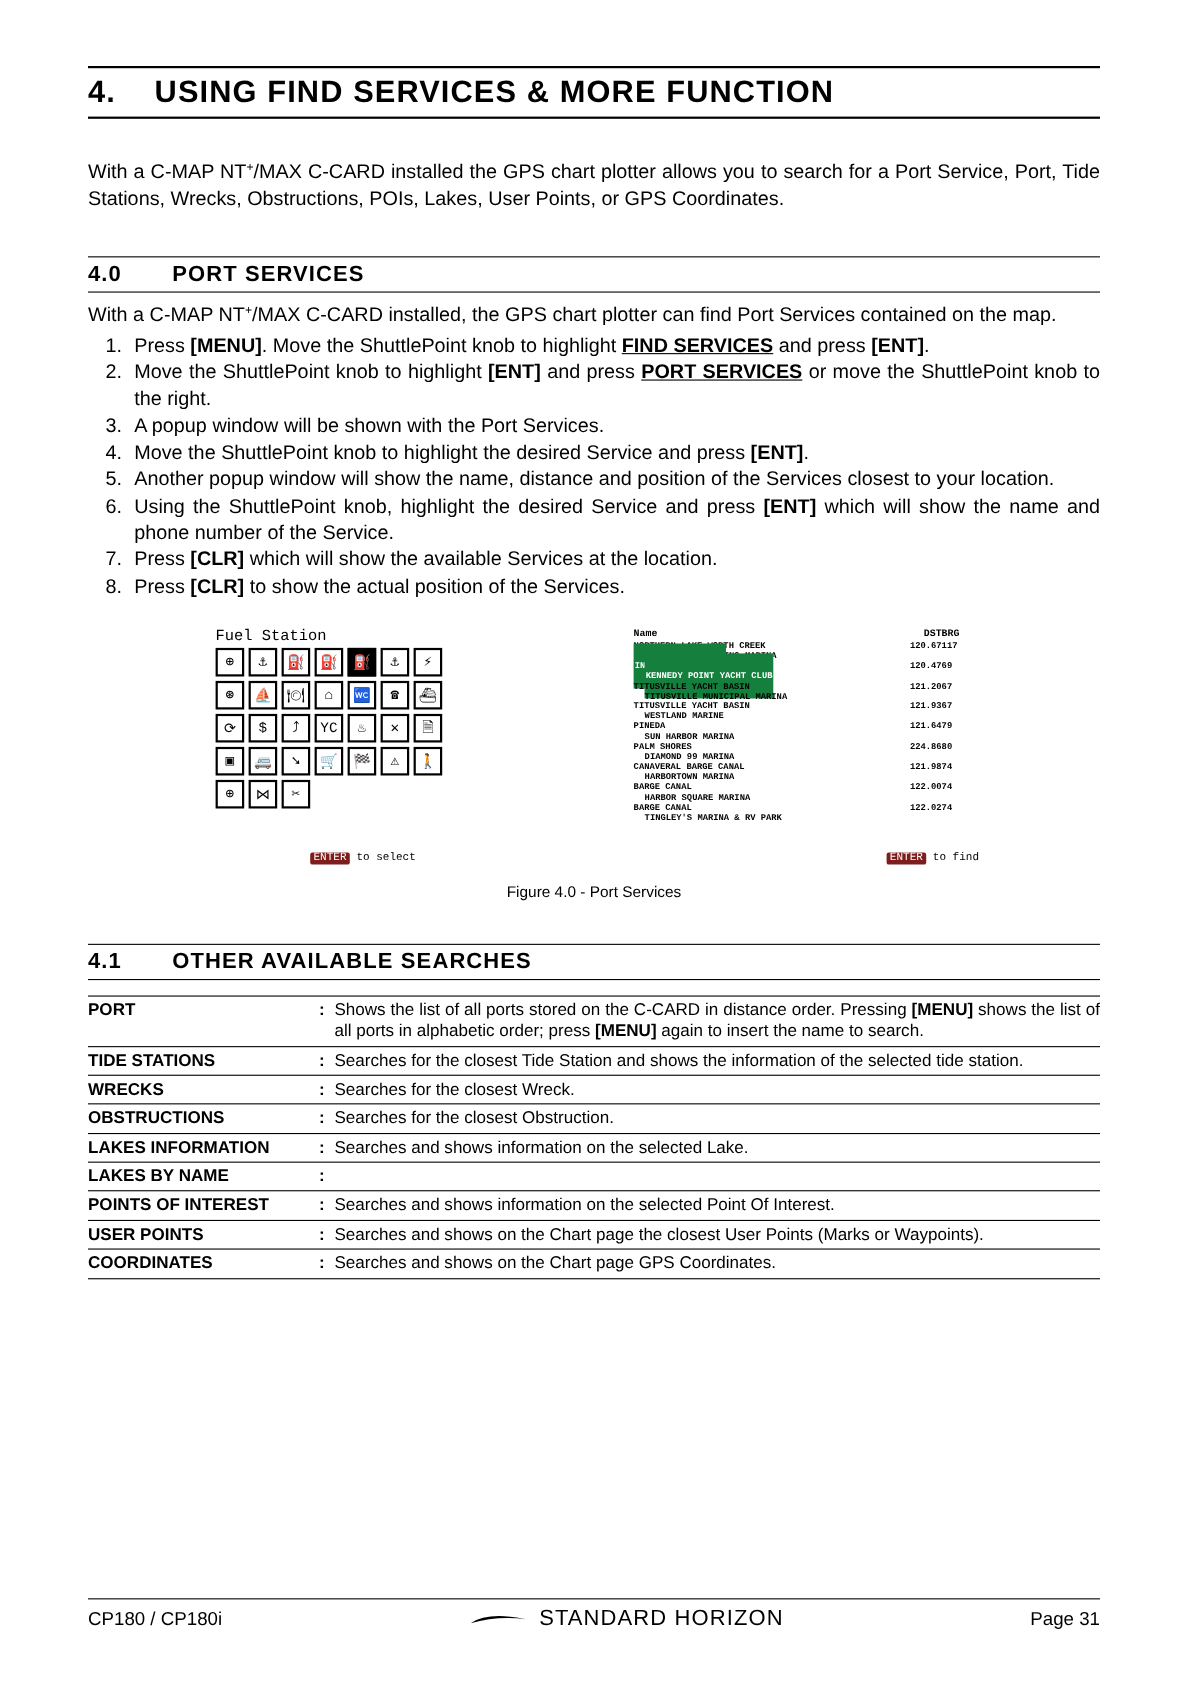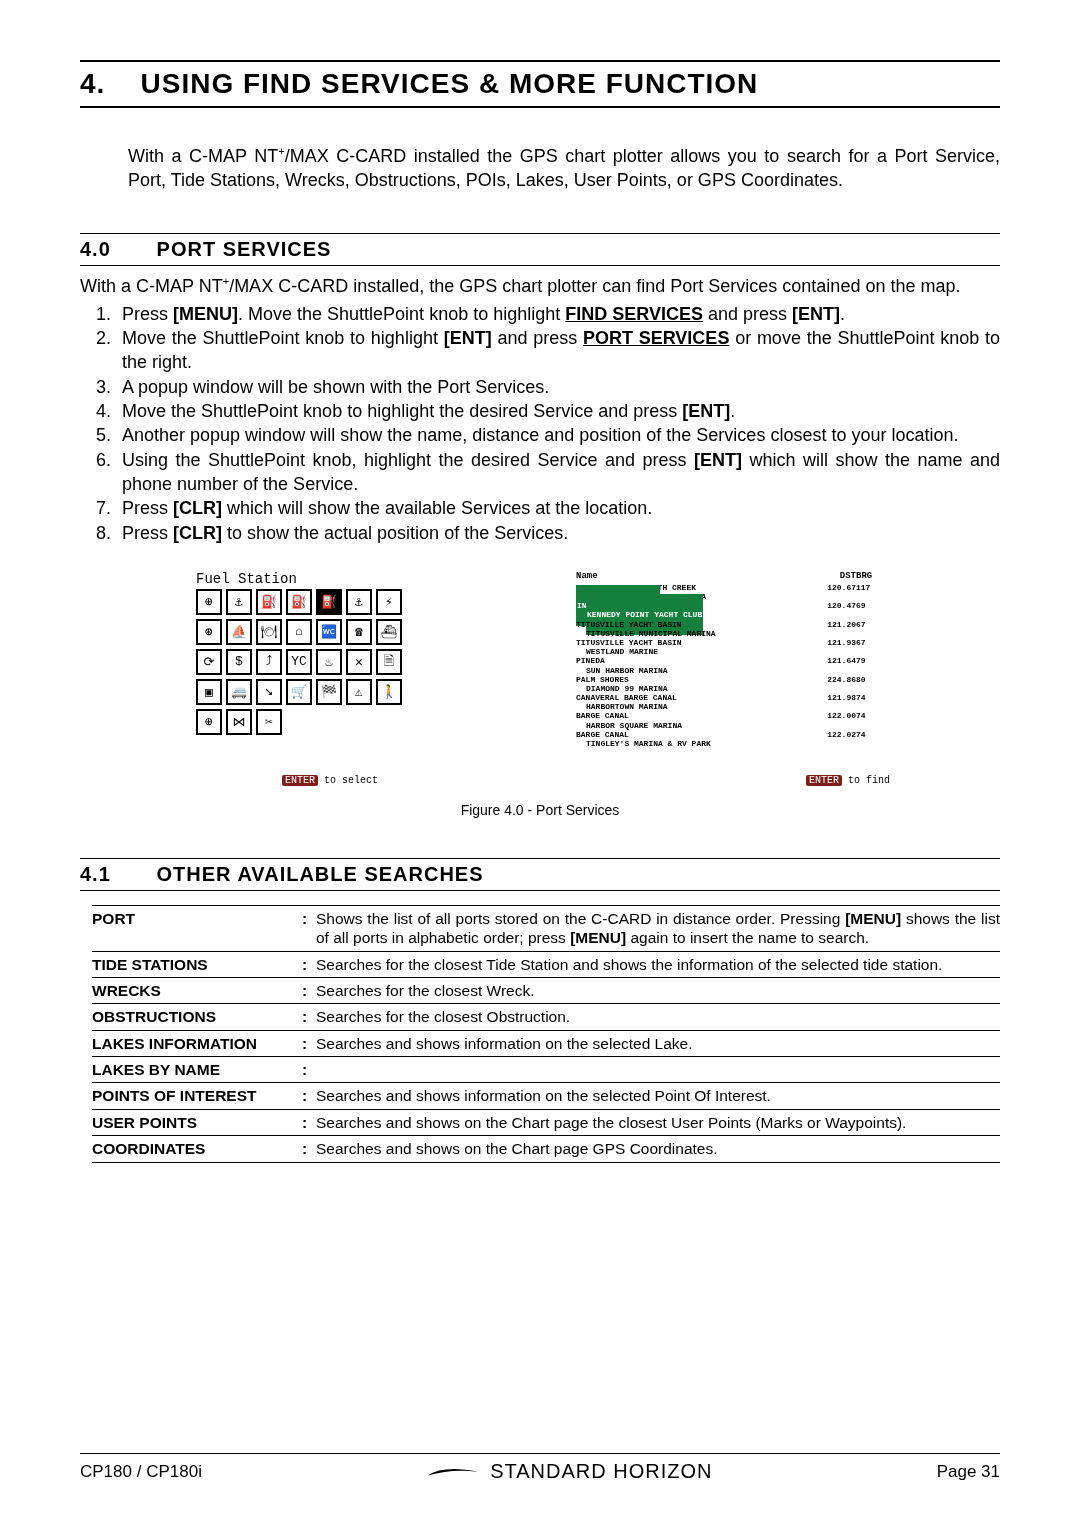--- a/index.html
+++ b/index.html
@@ -34,7 +34,6 @@
     line-height: 1.35;
     margin-top: 36px;
     text-align: justify;
-    margin-left: 48px;
   }
   .sup { font-size: 11px; vertical-align: super; }
   ol.steps {

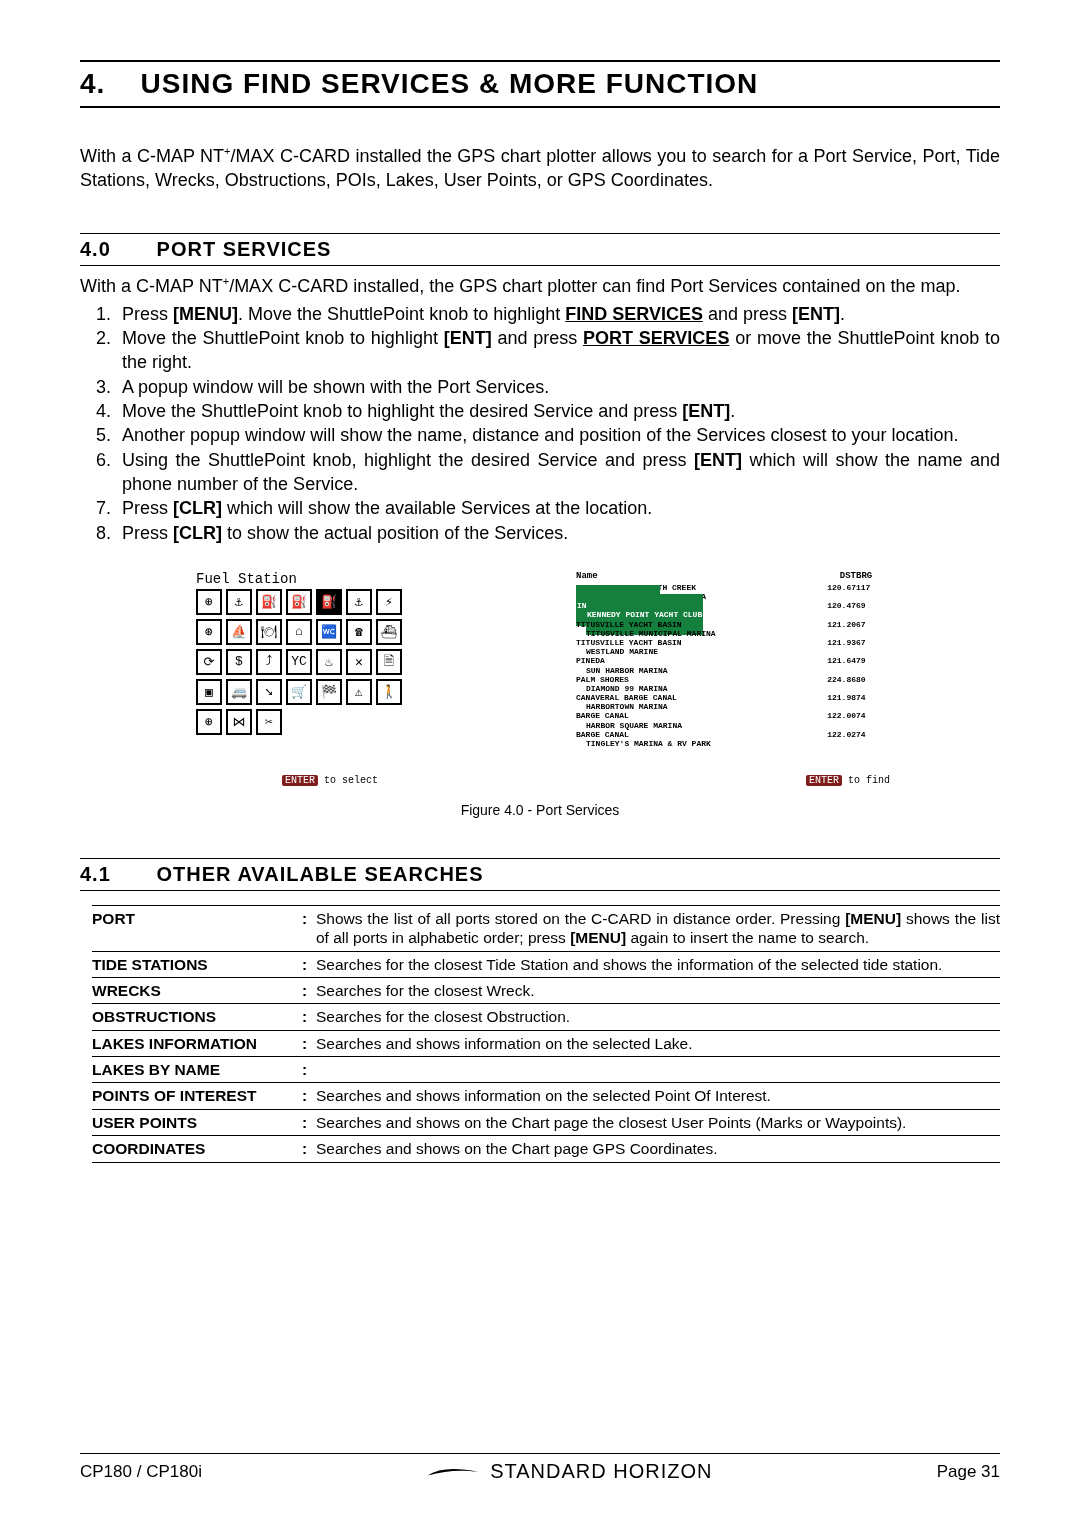--- a/index.html
+++ b/index.html
@@ -113,7 +113,7 @@
   }
 
   
-  .search-table { margin-top: 14px; font-size: 15.5px; margin-left: 12px; }
+  .search-table { margin-top: 14px; font-size: 15.5px; }
   .search-row {
     display: flex;
     border-bottom: 1px solid #000;

